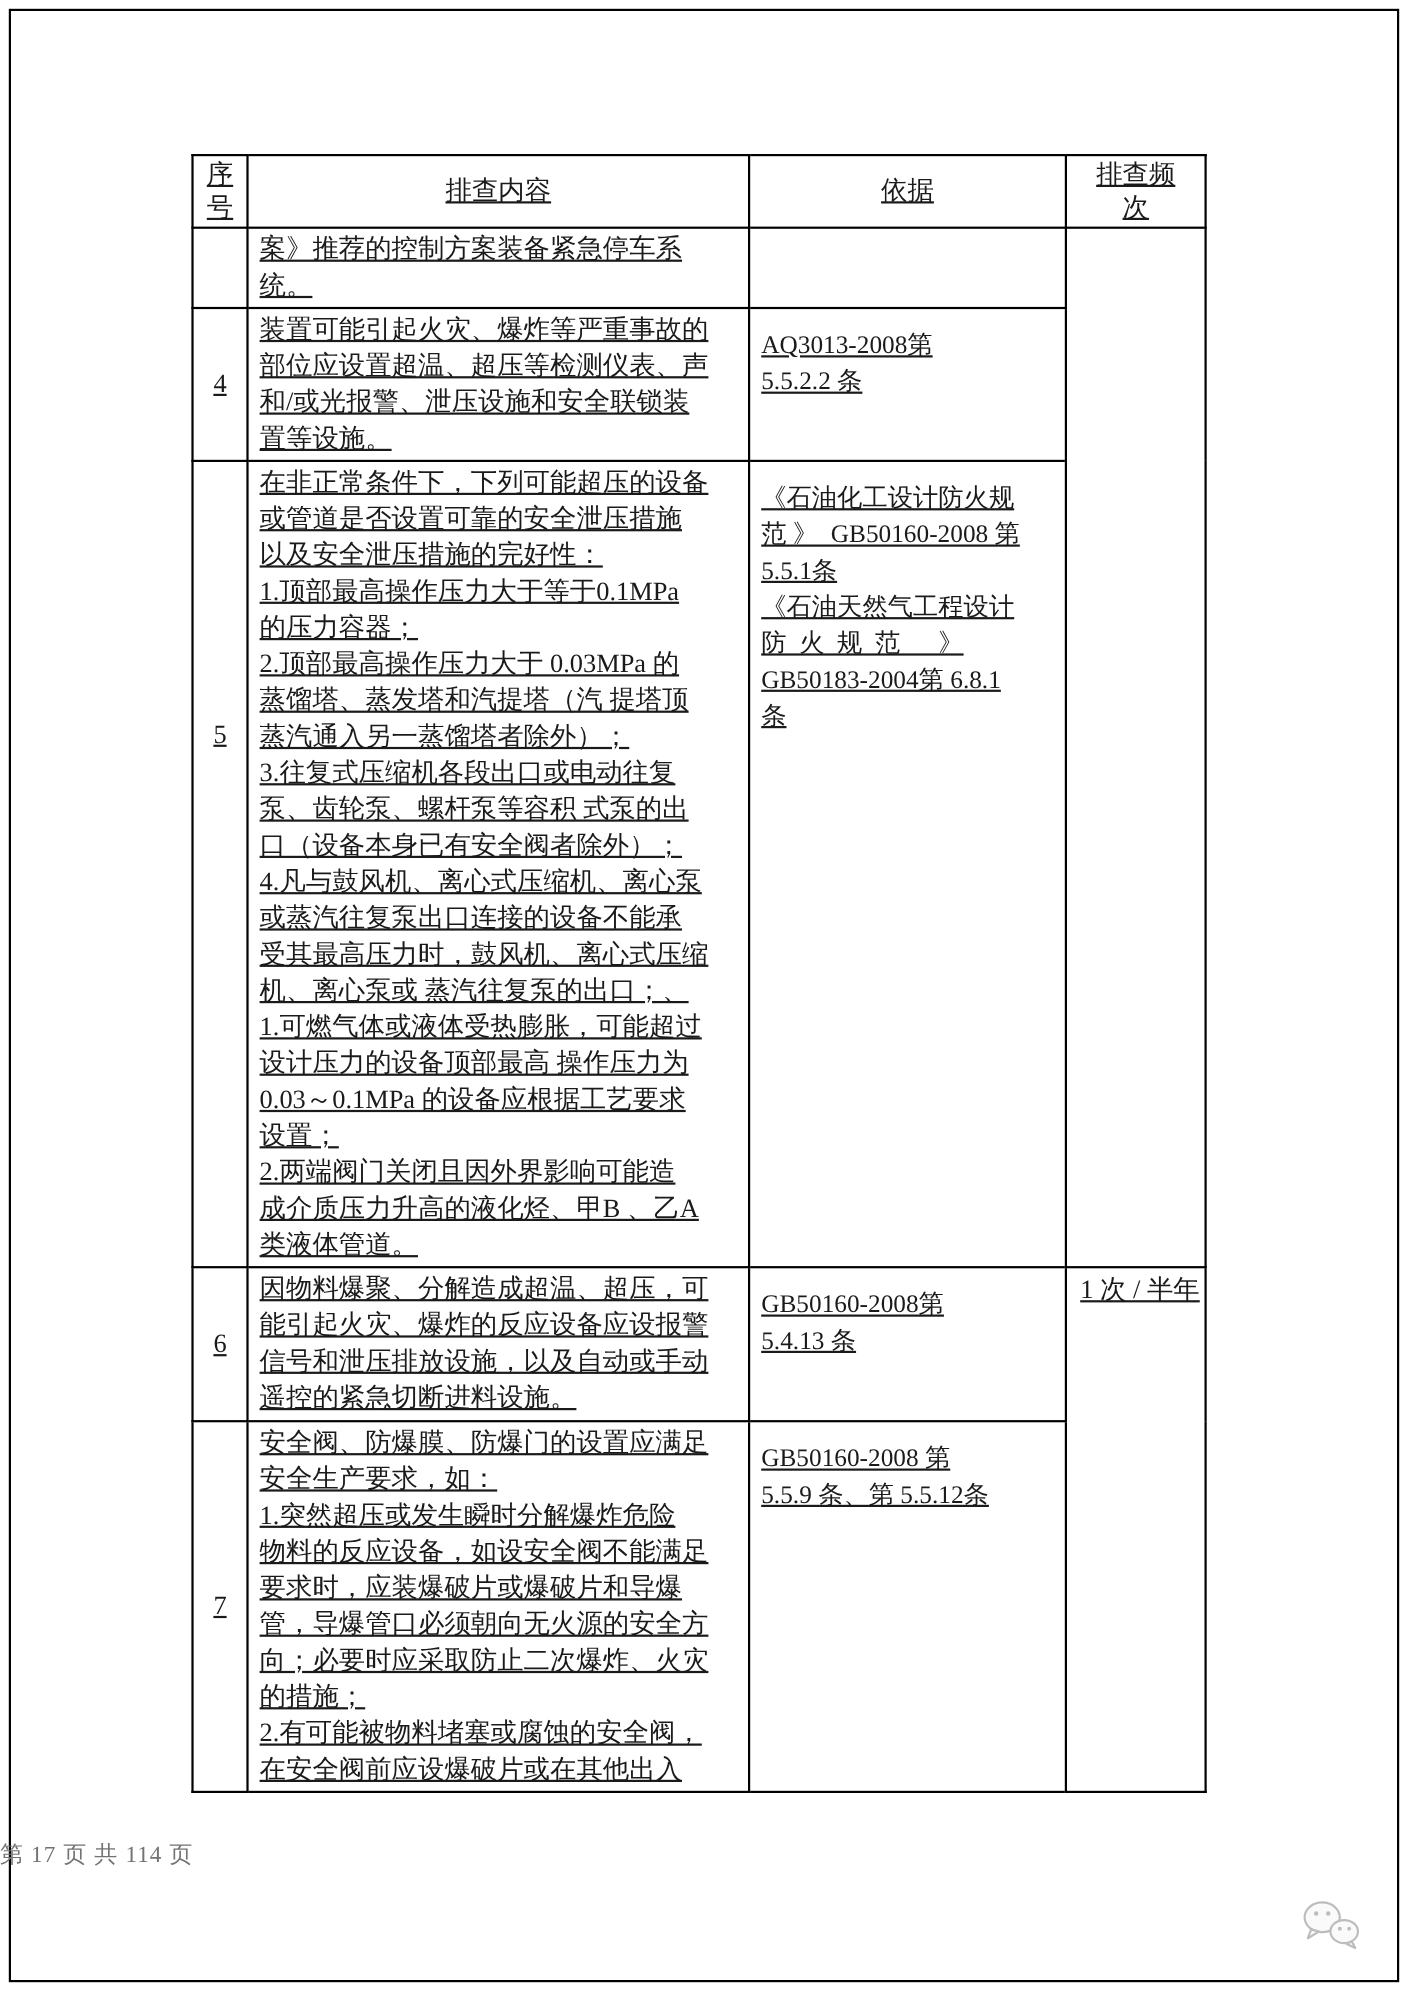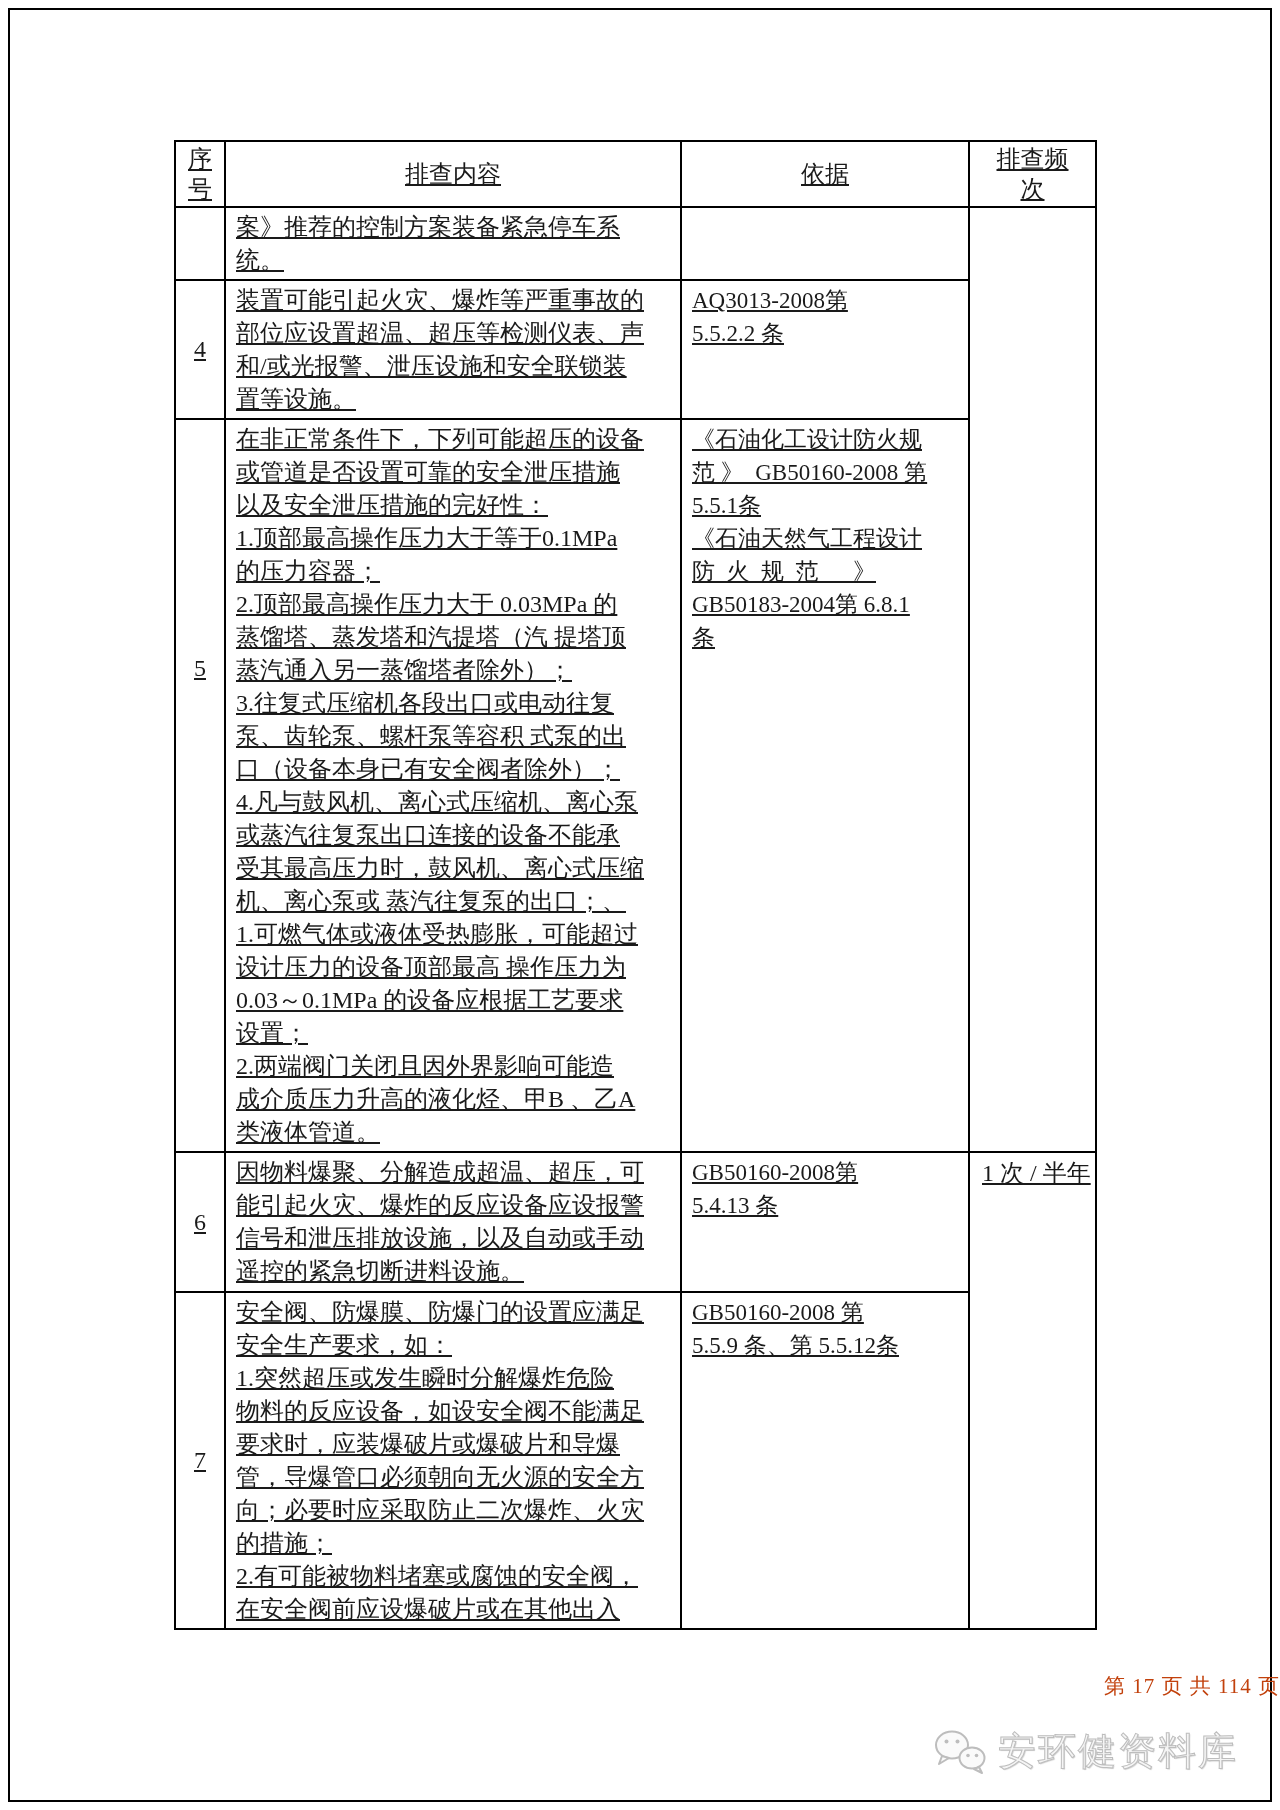--- a/index.html
+++ b/index.html
@@ -40,7 +40,7 @@
   td.seq{text-align:center;vertical-align:middle;padding:0 2px;}
   td.seq-5{vertical-align:top;padding-top:232px;}
   td.content,td.basis,td.freq{white-space:pre-wrap;word-break:break-all;}
-  td.basis{font-size:23px;padding:3px 4px 2px 10px;}
+  td.basis{font-size:23px;padding:16px 4px 2px 10px;}
   td.freq{padding:4px 2px 2px 12px;}
   .footer{
     position:absolute;left:0;top:1672px;width:100%;

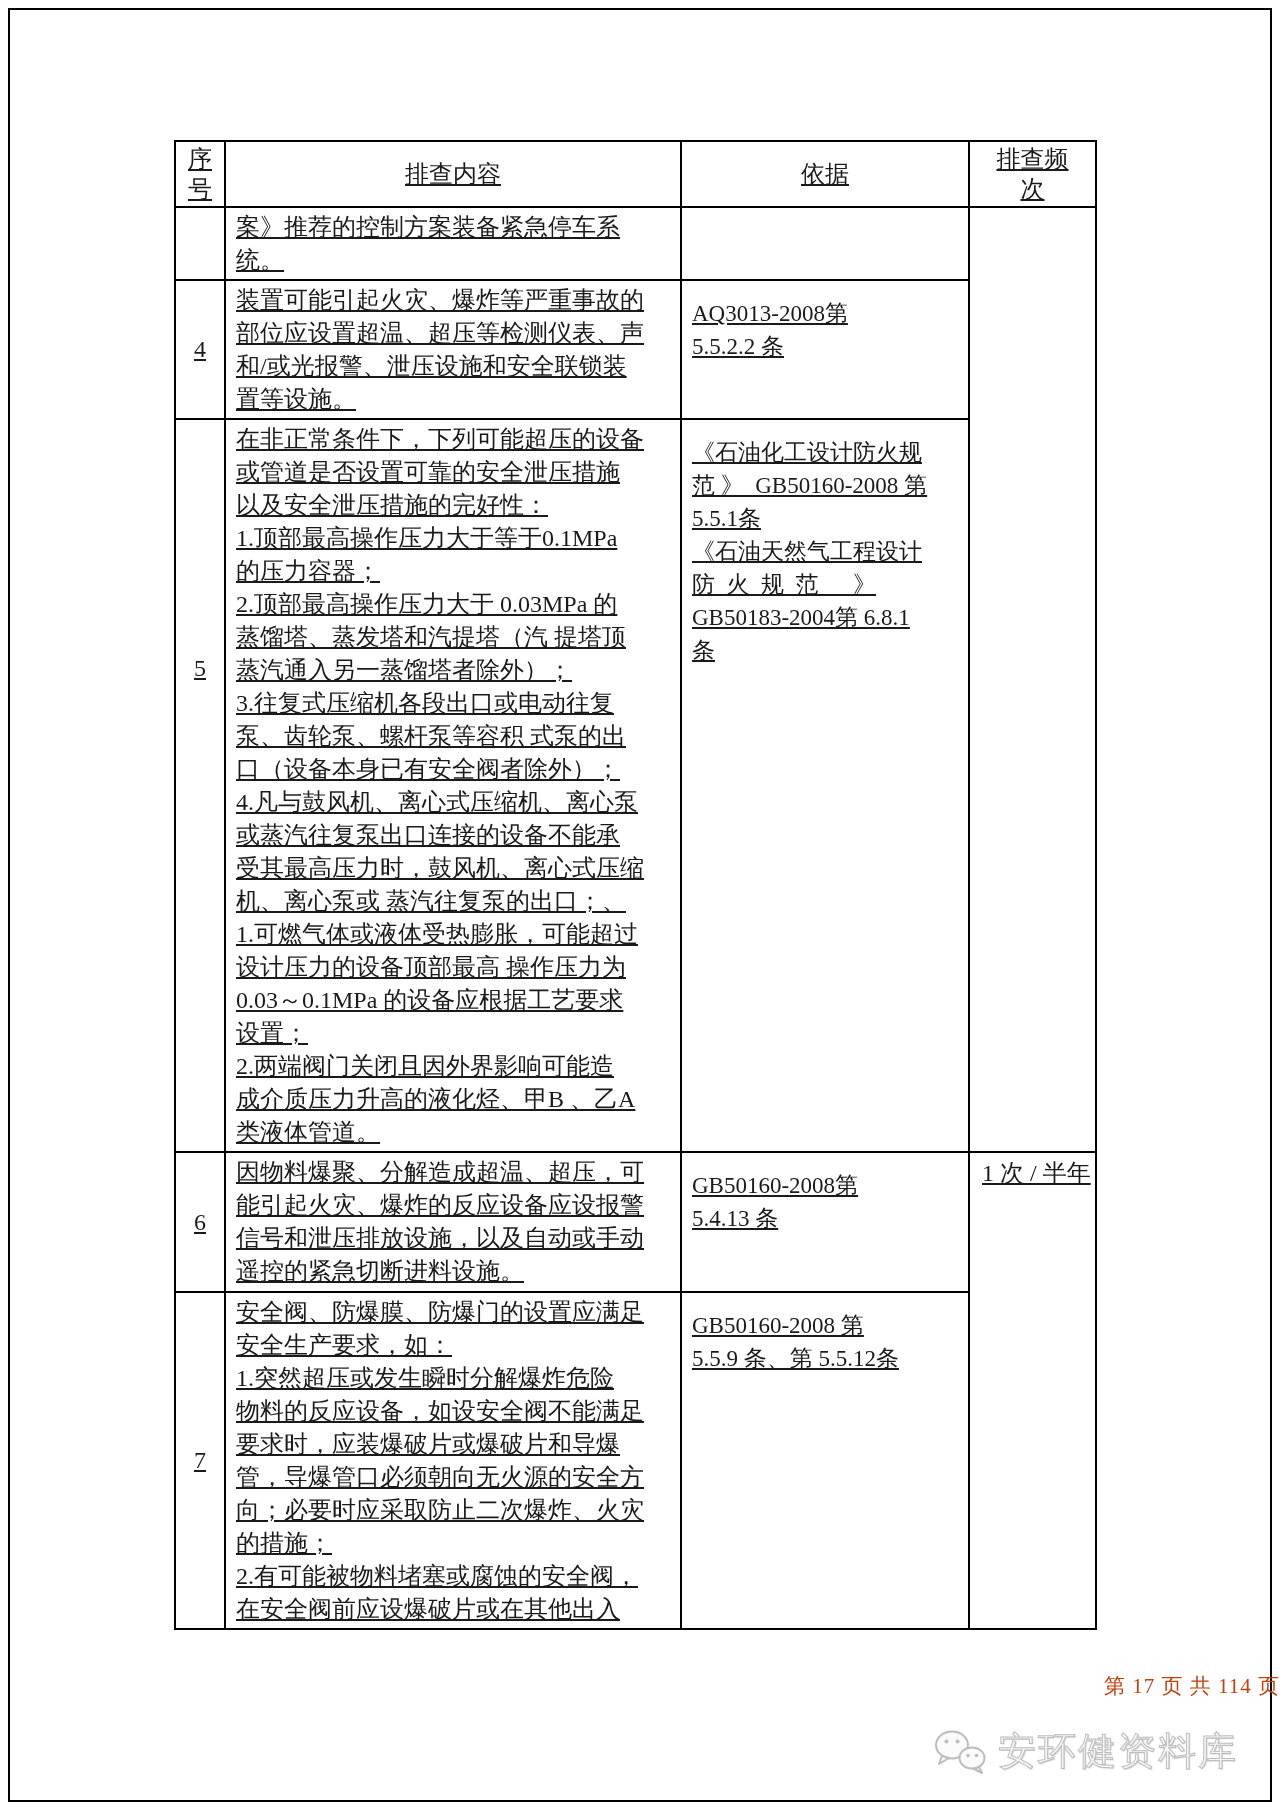--- a/index.html
+++ b/index.html
@@ -44,7 +44,7 @@
   td.freq{padding:4px 2px 2px 12px;}
   .footer{
     position:absolute;left:0;top:1672px;width:100%;
-    text-align:right;font-size:21px;letter-spacing:1px;color:#c2410c;
+    text-align:left;font-size:21px;letter-spacing:1px;color:#737373;
   }
   .watermark{
     position:absolute;right:42px;top:1726px;

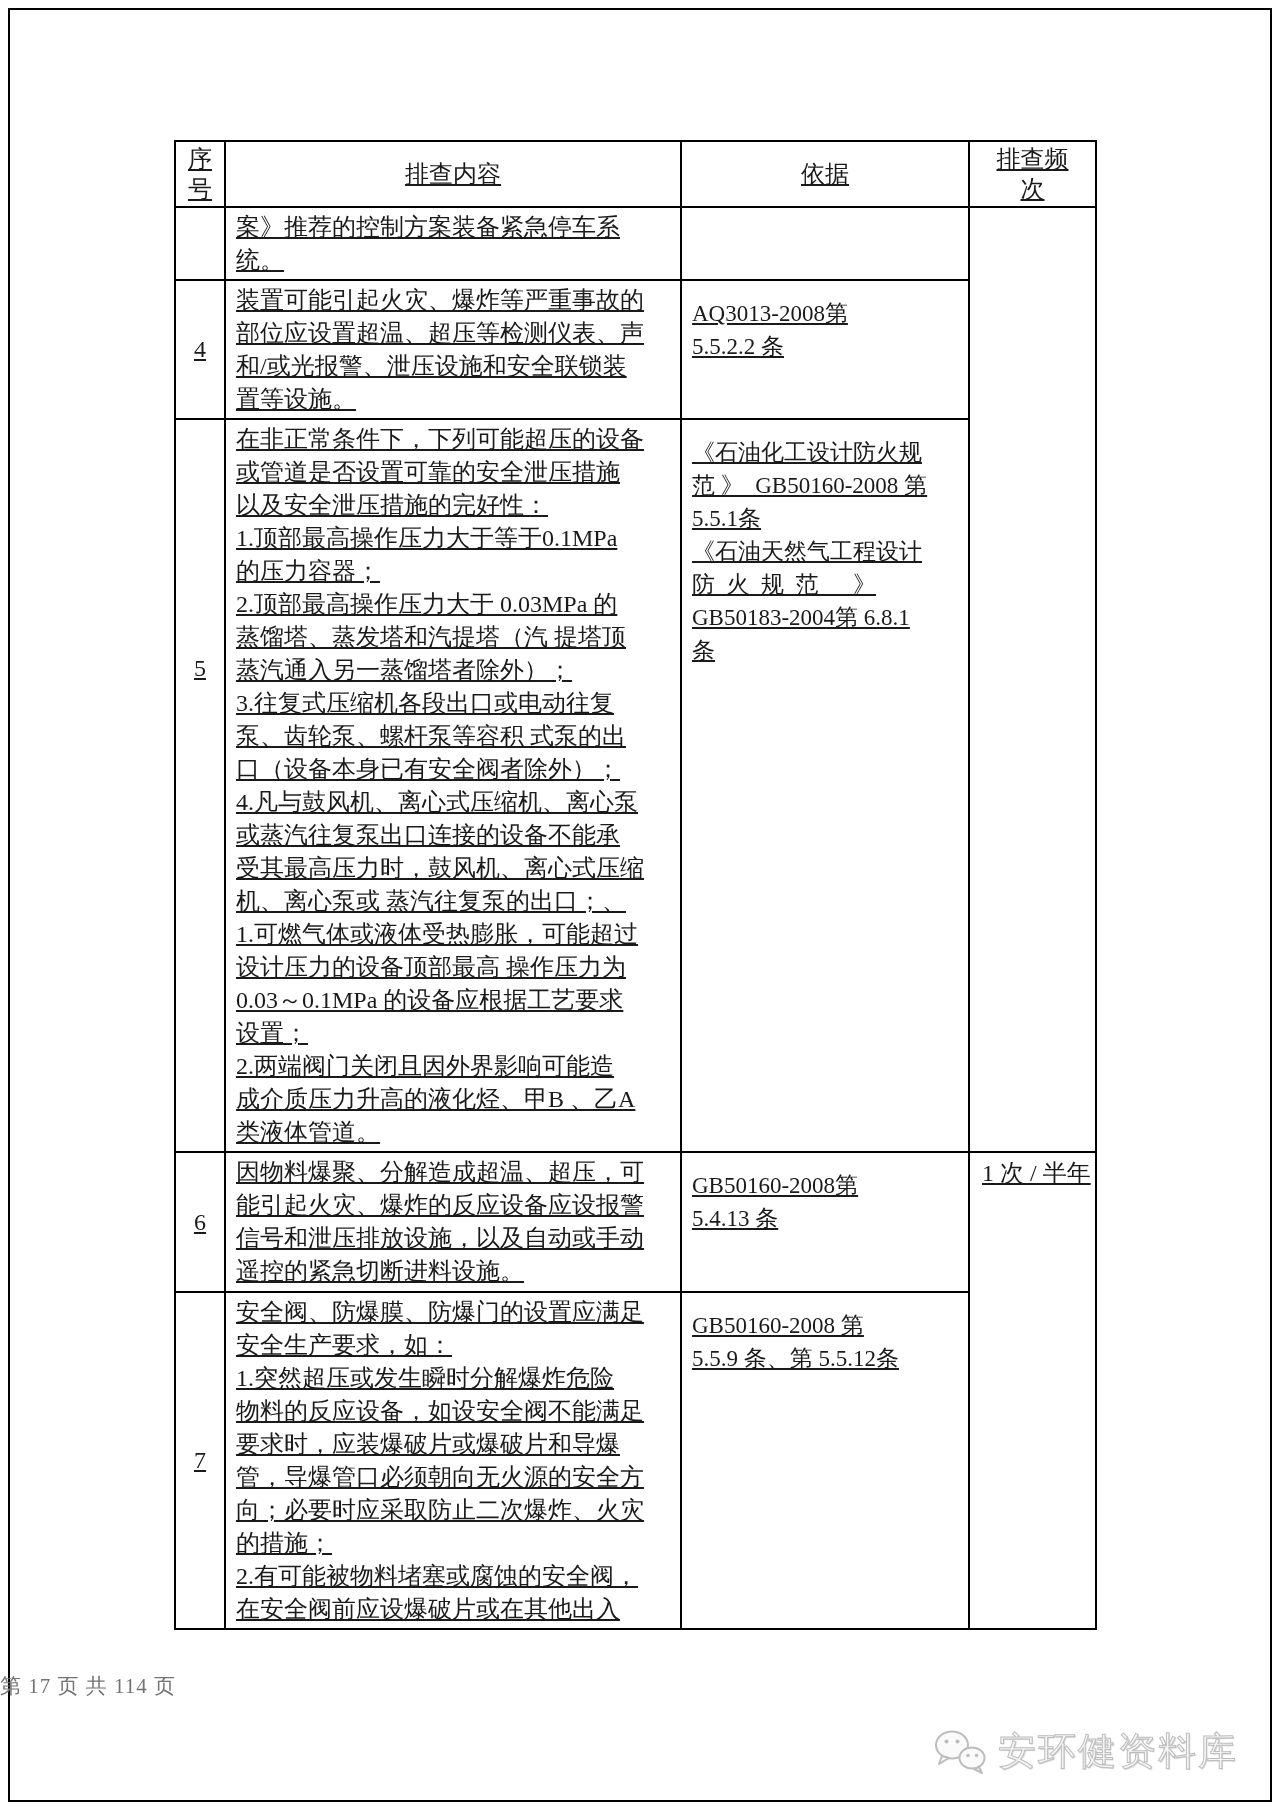--- a/index.html
+++ b/index.html
@@ -166,7 +166,6 @@
     <circle cx="36" cy="27.5" r="1.8" fill="#bdbdbd"></circle>
     <circle cx="44.5" cy="27.5" r="1.8" fill="#bdbdbd"></circle>
   </svg>
-  <span class="wm-text">安环健资料库</span>
 </div>
 
 </body></html>

